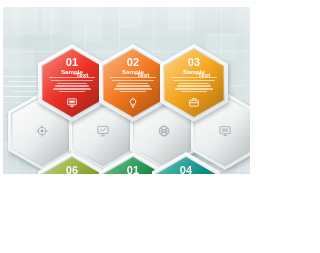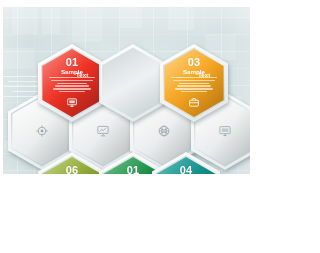--- a/index.html
+++ b/index.html
@@ -384,6 +384,31 @@
   <div class="hex" style="left:99px; top:44px;">
     <div class="hex-outer"></div>
     <div class="hex-ring"></div>
+    <div class="hex-inner" style="background:linear-gradient(145deg,#fb9450 0%,#f47920 46%,#d4620f 100%);">
+      <div class="hex-gloss"></div>
+      <div class="hex-body">
+        <div class="hex-num">02</div>
+        <div class="hex-sample">
+          <span>Sample</span>
+          <span class="hex-textword">Text</span>
+        </div>
+        <div class="hex-lines">
+          <i style="width:46px;"></i>
+            <i style="width:42px;"></i>
+            <i style="width:30px;"></i>
+          <i style="width:34px;"></i>
+            <i style="width:38px;"></i>
+            <i style="width:26px;"></i>
+        </div>
+      </div>
+      <div class="hex-icon">
+        <svg viewBox="0 0 24 24" fill="none" stroke="#ffffff" stroke-width="2">
+          <path d="M8.5 15 A6 6 0 1 1 15.5 15 L15.5 17.5 L8.5 17.5 Z"></path>
+          <line x1="9" y1="20" x2="15" y2="20"></line>
+          <line x1="10.5" y1="22.2" x2="13.5" y2="22.2"></line>
+        </svg>
+      </div>
+    </div>
   </div>
 
   <div class="hex" style="left:160px; top:44px;">

